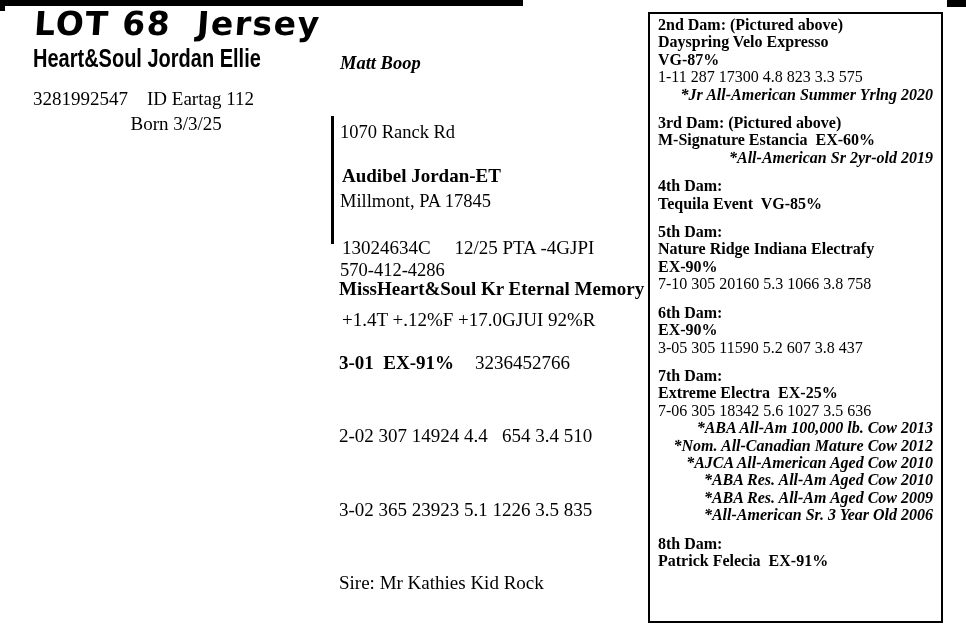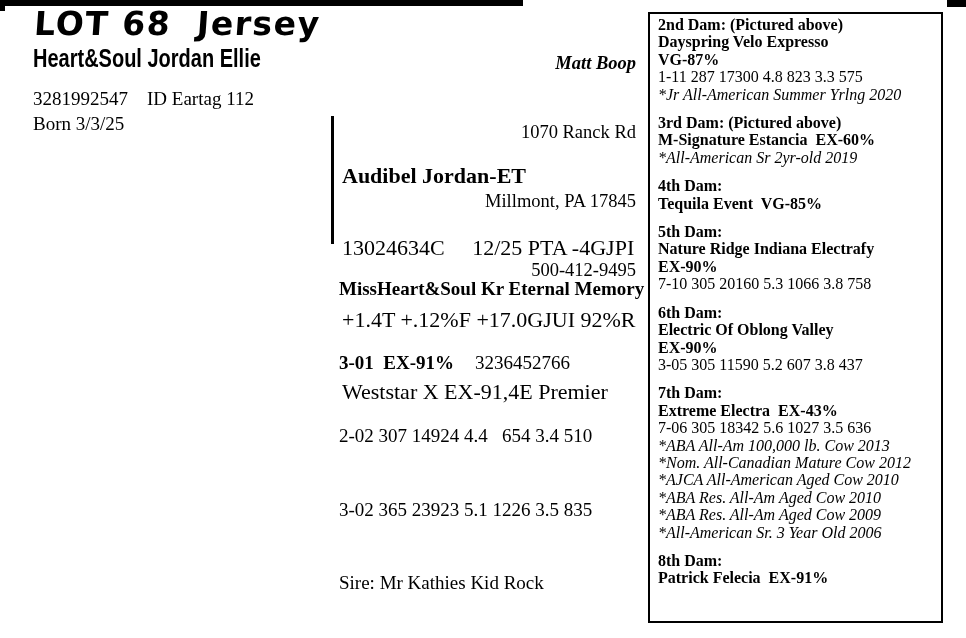--- a/index.html
+++ b/index.html
@@ -44,7 +44,7 @@
   
   .consignor {
     position: absolute; left: 340px; top: 6px; width: 296px;
-    text-align: right; font-size: 18.5px; line-height: 23px; white-space: pre;
+    text-align: left; font-size: 18.5px; line-height: 23px; white-space: pre;
   }
   .consignor-name { font-weight: bold; font-style: italic; }
 

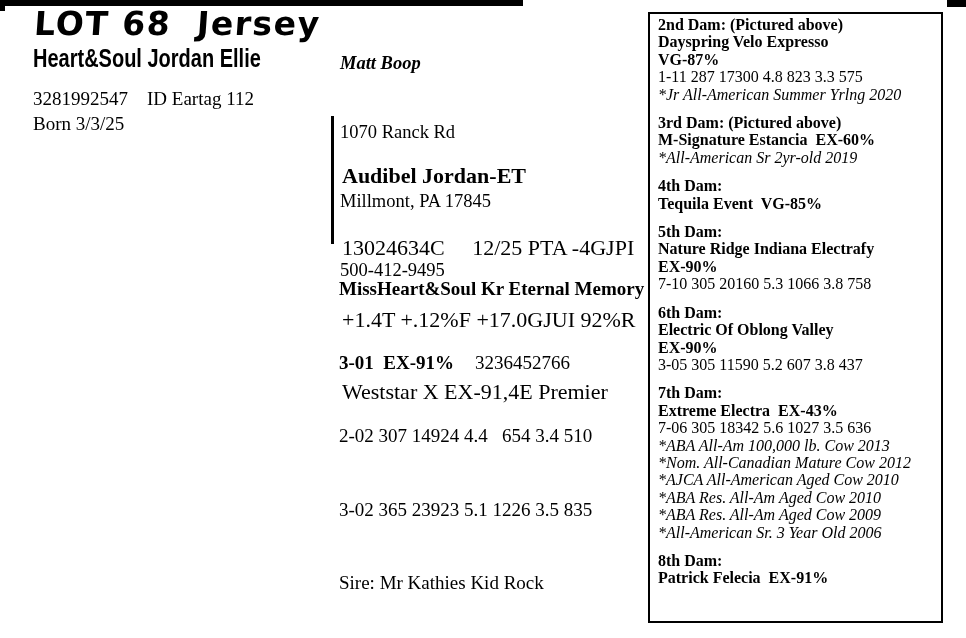--- a/index.html
+++ b/index.html
@@ -62,7 +62,7 @@
   .dam-reg { margin-left: 21px; }
 
   .b { font-weight: bold; }
-  .bi { font-weight: normal; font-style: italic; }
+  .bi { font-weight: bold; font-style: italic; text-align: right; }
 
   
   .pedigree-box {

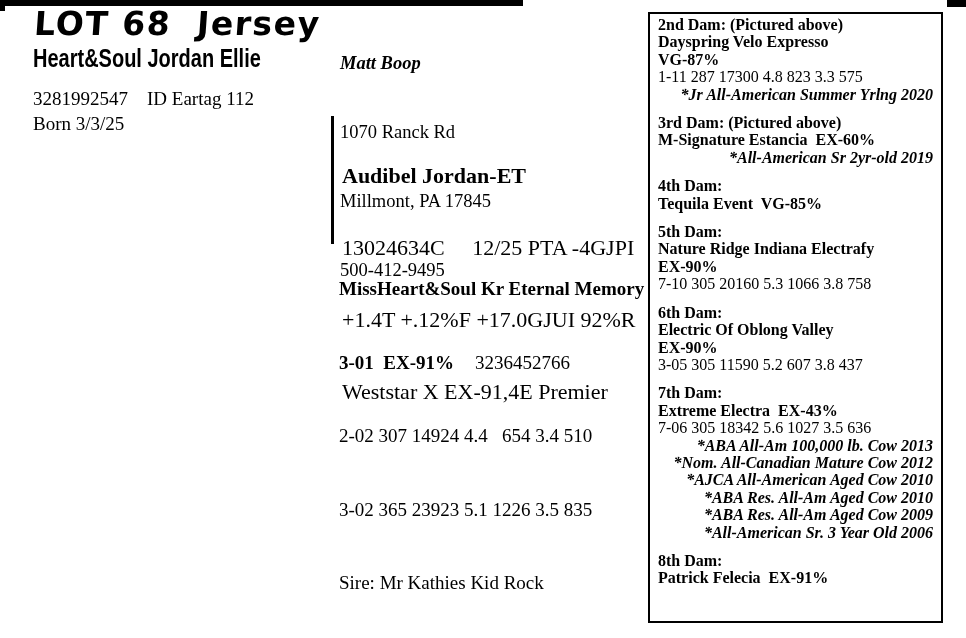--- a/index.html
+++ b/index.html
@@ -39,7 +39,7 @@
     white-space: pre;
   }
   .reg-line { font-size: 19px; margin-top: 15px; white-space: pre; }
-  .born-line { font-size: 19px; margin-top: 3px; white-space: pre; }
+  .born-line { font-size: 19px; margin-top: 3px; white-space: pre; text-align: center; }
 
   
   .consignor {

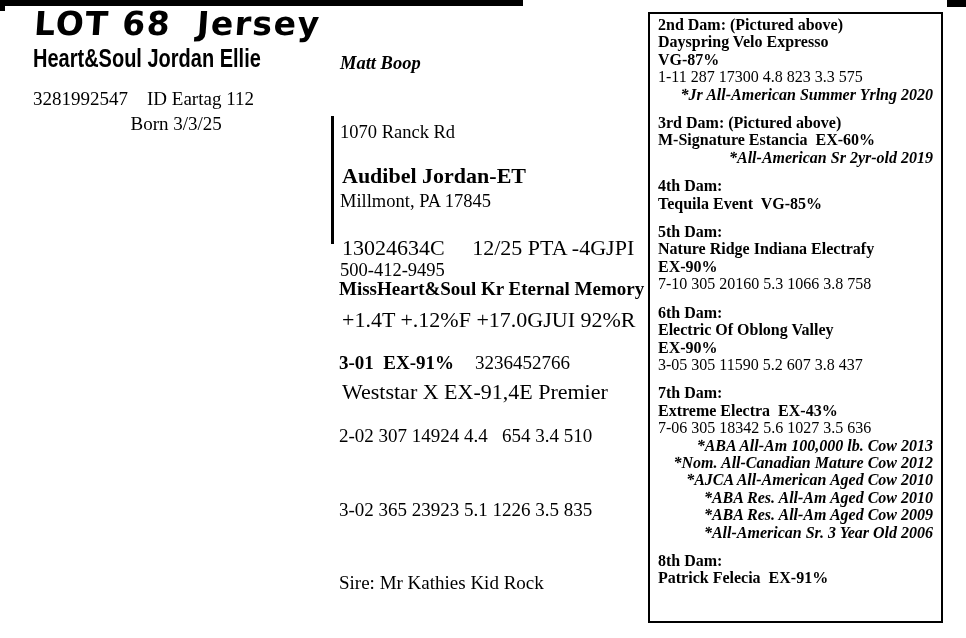--- a/index.html
+++ b/index.html
@@ -52,7 +52,7 @@
   .sire-block {
     position: absolute; left: 331px; top: 116px; height: 128px;
     border-left: 3px solid #000; padding-left: 8px;
-    font-size: 22px; line-height: 24px; white-space: pre;
+    font-size: 19px; line-height: 24px; white-space: pre;
   }
   
   .dam-block {

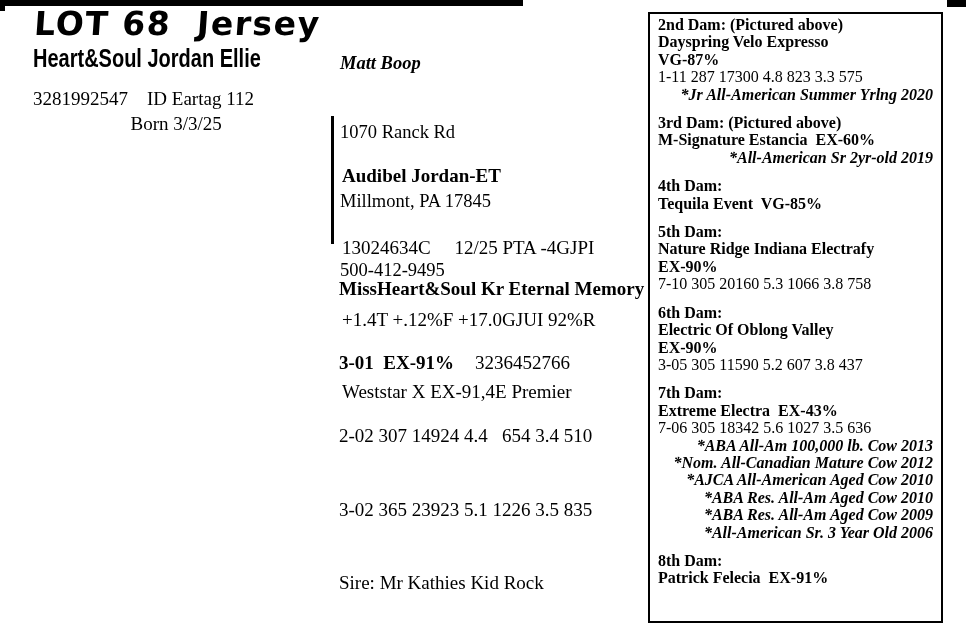--- a/index.html
+++ b/index.html
@@ -94,7 +94,7 @@
     <div class="consignor-name">Matt Boop</div>
     <div>1070 Ranck Rd</div>
     <div>Millmont, PA 17845</div>
-    <div>500-412-9495</div>
+    <div>570-412-4286</div>
   </div>
 
   <div class="sire-block">

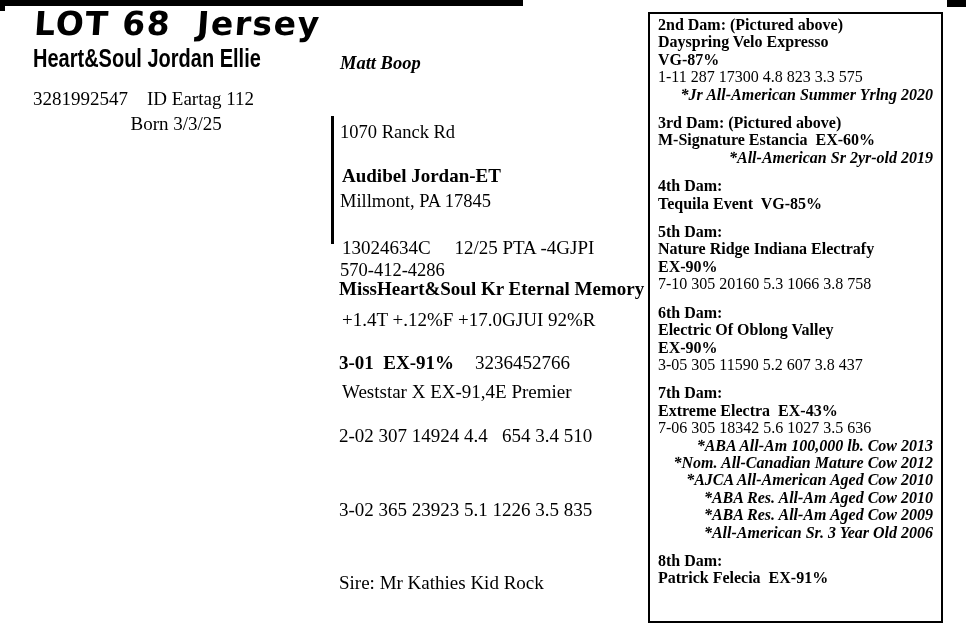--- a/index.html
+++ b/index.html
@@ -142,7 +142,6 @@
 
     <div class="ped-section">
       <div class="pl b">6th Dam:</div>
-      <div class="pl b">Electric Of Oblong Valley</div>
       <div class="pl b">EX-90%</div>
       <div class="pl">3-05 305 11590 5.2 607 3.8 437</div>
     </div>

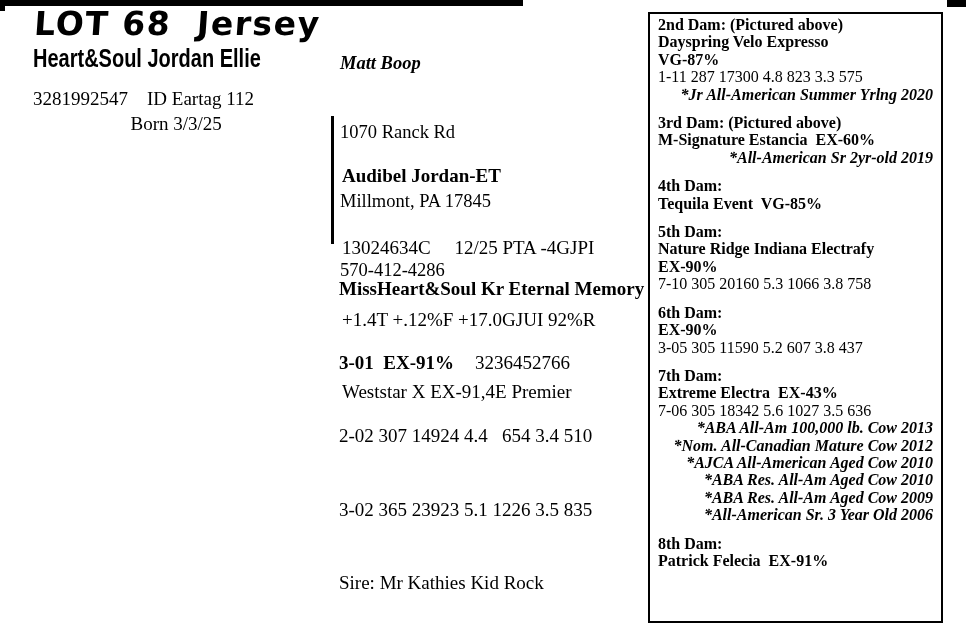--- a/index.html
+++ b/index.html
@@ -101,7 +101,6 @@
     <div class="b">Audibel Jordan-ET</div>
     <div>13024634C     12/25 PTA -4GJPI</div>
     <div>+1.4T +.12%F +17.0GJUI 92%R</div>
-    <div>Weststar X EX-91,4E Premier</div>
   </div>
 
   <div class="dam-block">

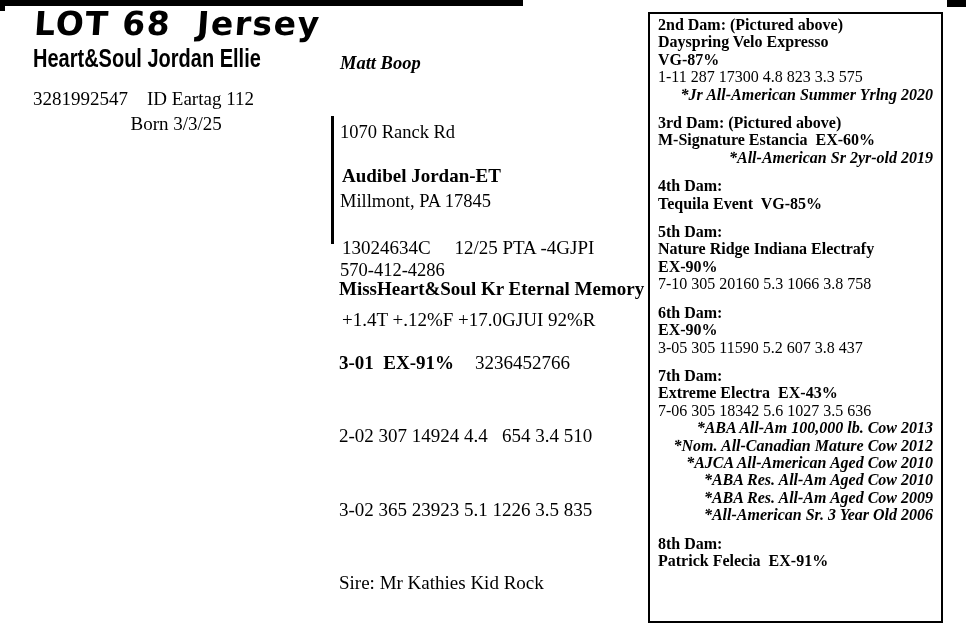--- a/index.html
+++ b/index.html
@@ -147,7 +147,7 @@
 
     <div class="ped-section">
       <div class="pl b">7th Dam:</div>
-      <div class="pl b">Extreme Electra  EX-43%</div>
+      <div class="pl b">Extreme Electra  EX-25%</div>
       <div class="pl">7-06 305 18342 5.6 1027 3.5 636</div>
       <div class="pl bi">*ABA All-Am 100,000 lb. Cow 2013</div>
       <div class="pl bi">*Nom. All-Canadian Mature Cow 2012</div>

